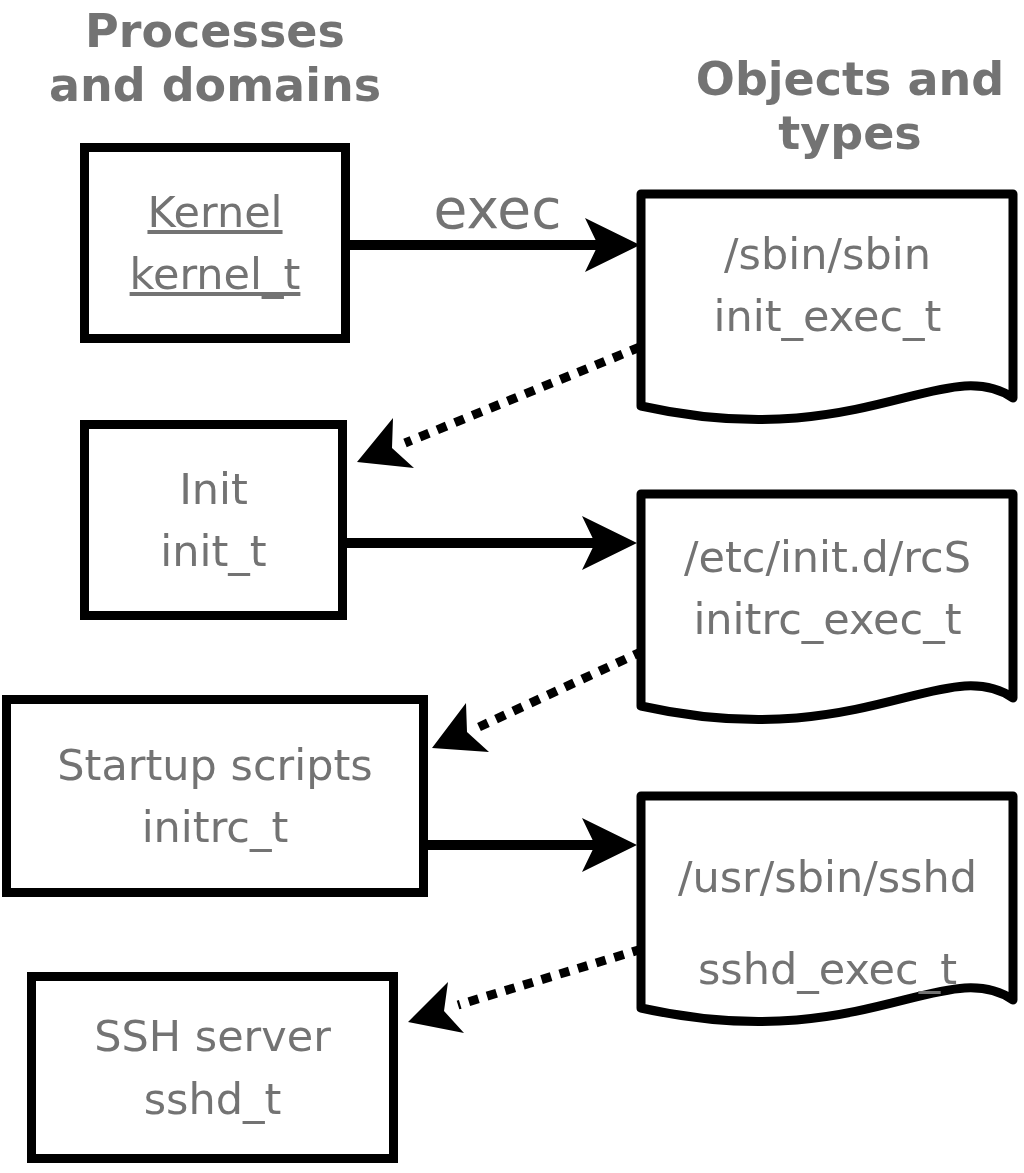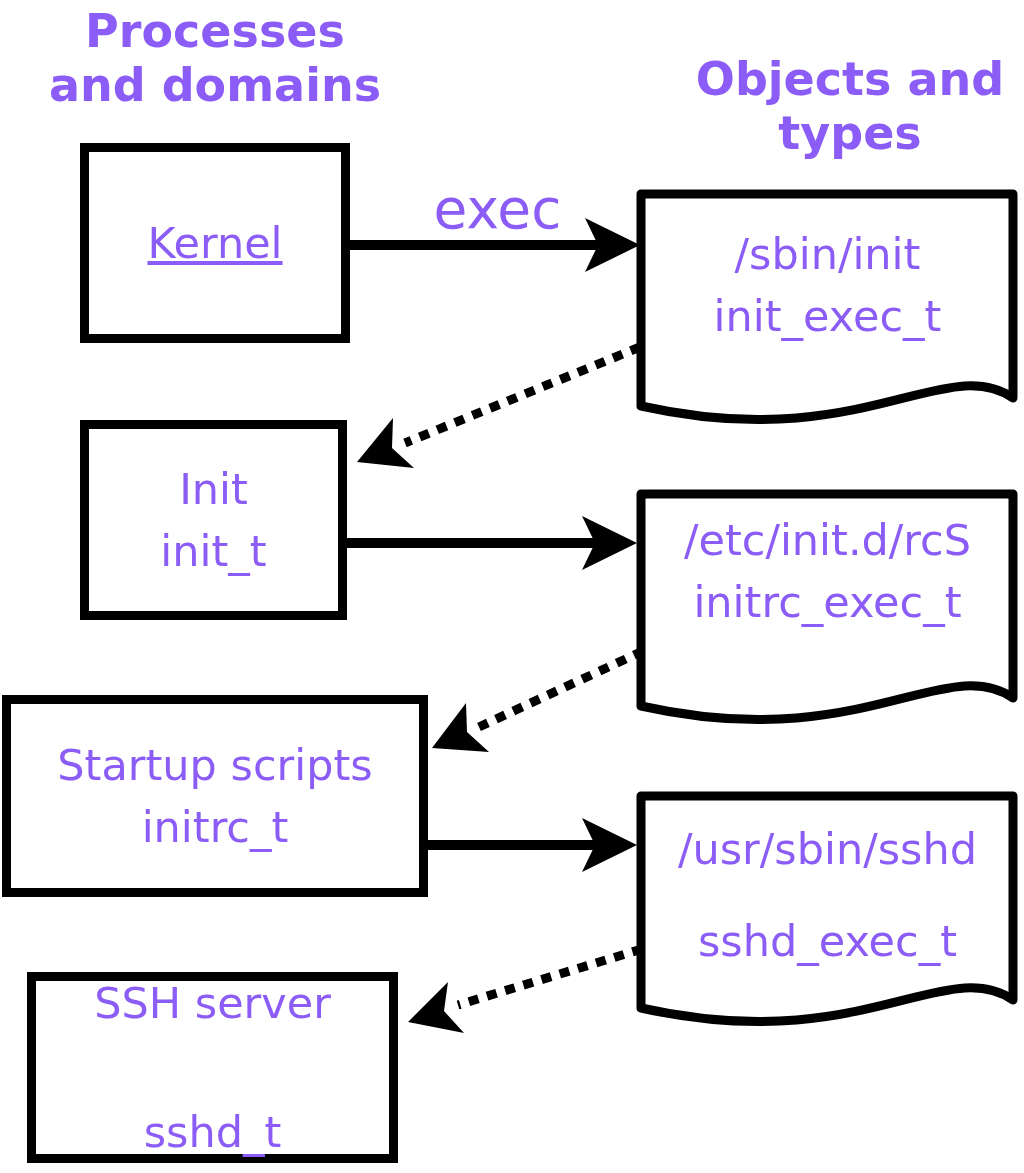--- a/index.html
+++ b/index.html
@@ -12,7 +12,7 @@
     width: 1024px;
     height: 1173px;
     background: #ffffff;
-    color: #8b5cf6;
+    color: #737373;
     font-family: "DejaVu Sans", "Liberation Sans", sans-serif;
     overflow: hidden;
   }

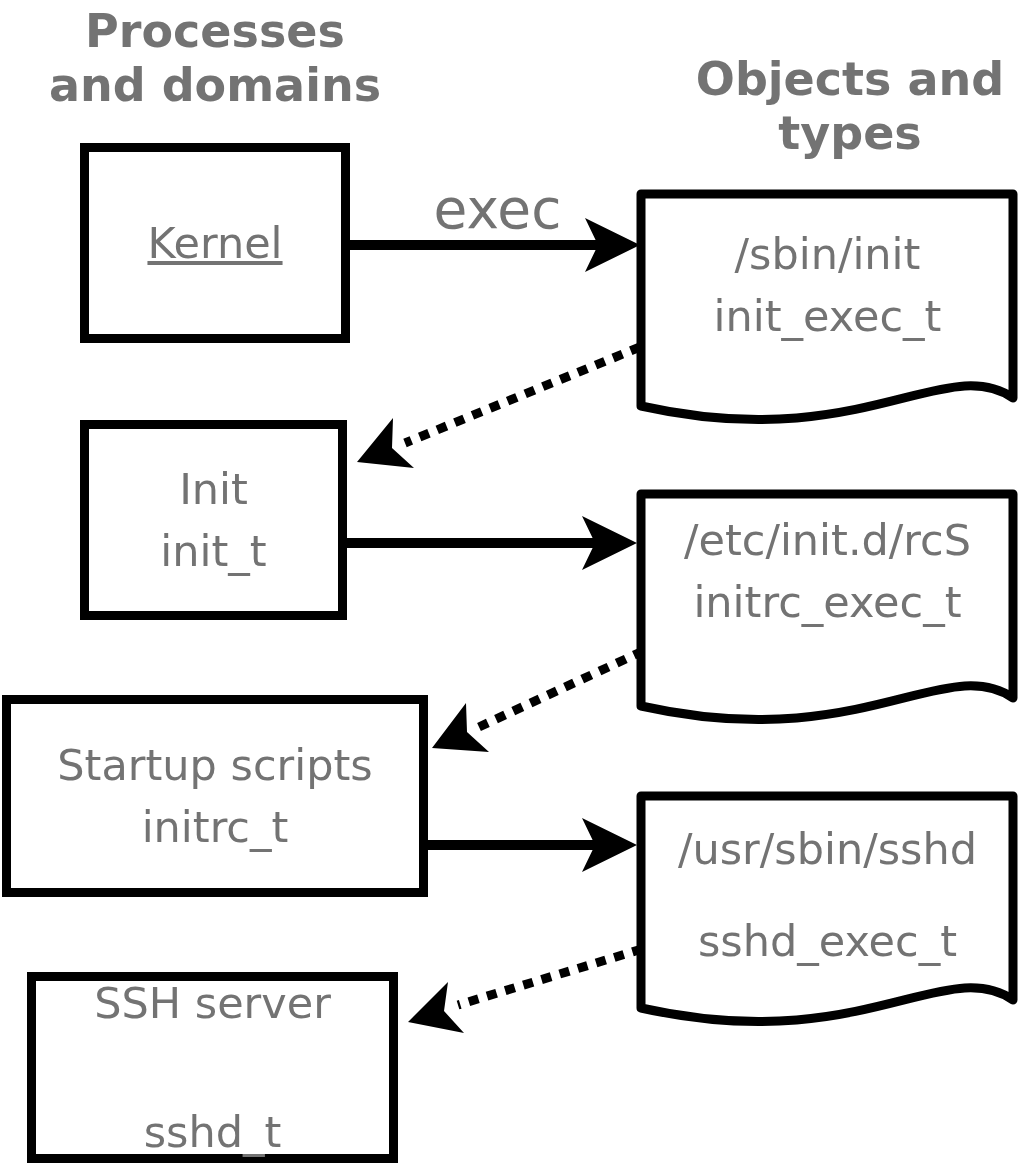--- a/index.html
+++ b/index.html
@@ -109,6 +109,7 @@
 
   <div class="node-label lbl-kernel">
     <div>Kernel</div>
+    <div>kernel_t</div>
   </div>
   <div class="node-label lbl-init">
     <div>Init</div>

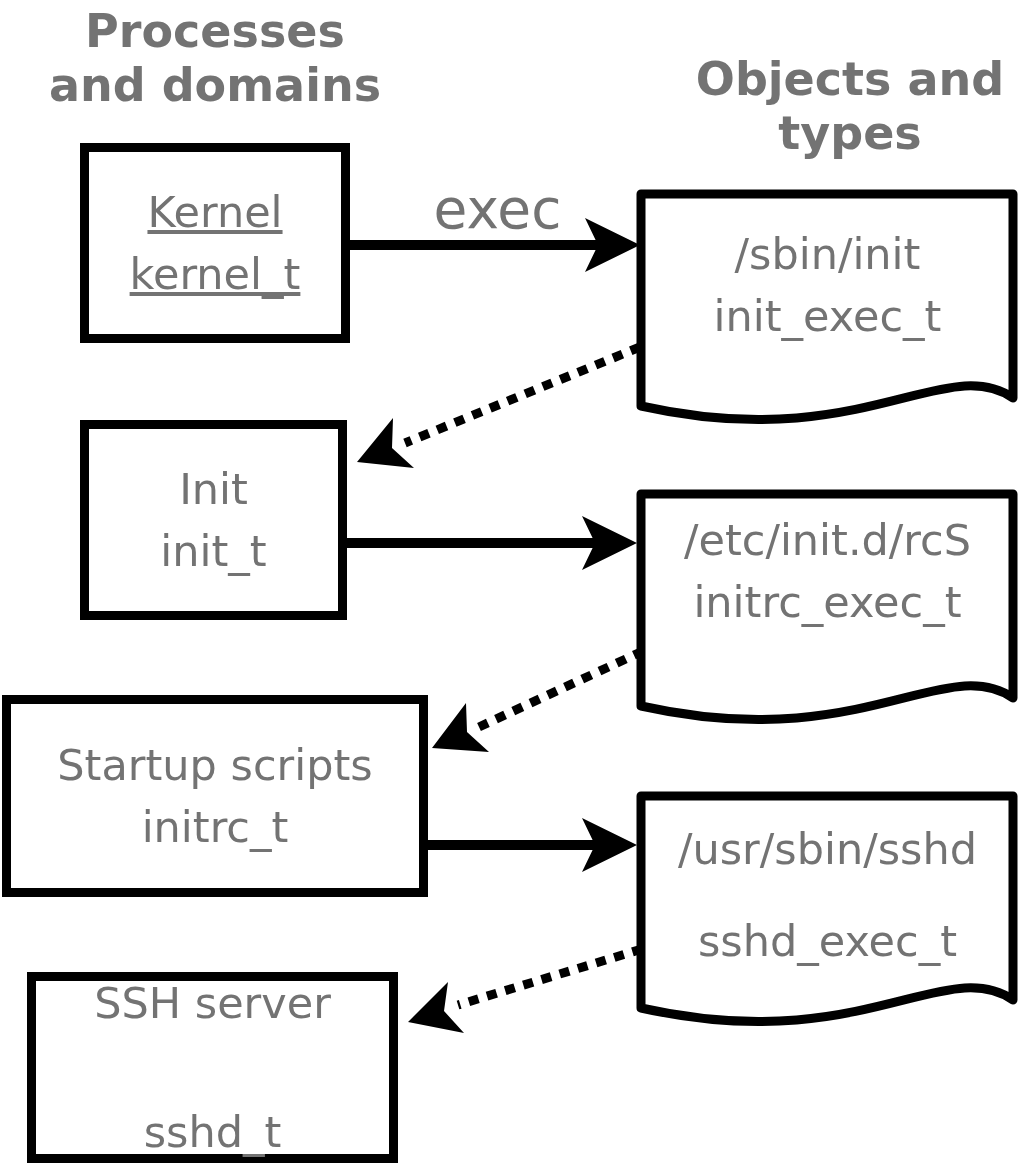--- a/index.html
+++ b/index.html
@@ -125,7 +125,7 @@
   </div>
 
   <div class="node-label lbl-doc1">
-    <div>/sbin/init</div>
+    <div>/sbin/sbin</div>
     <div>init_exec_t</div>
   </div>
   <div class="node-label lbl-doc2">

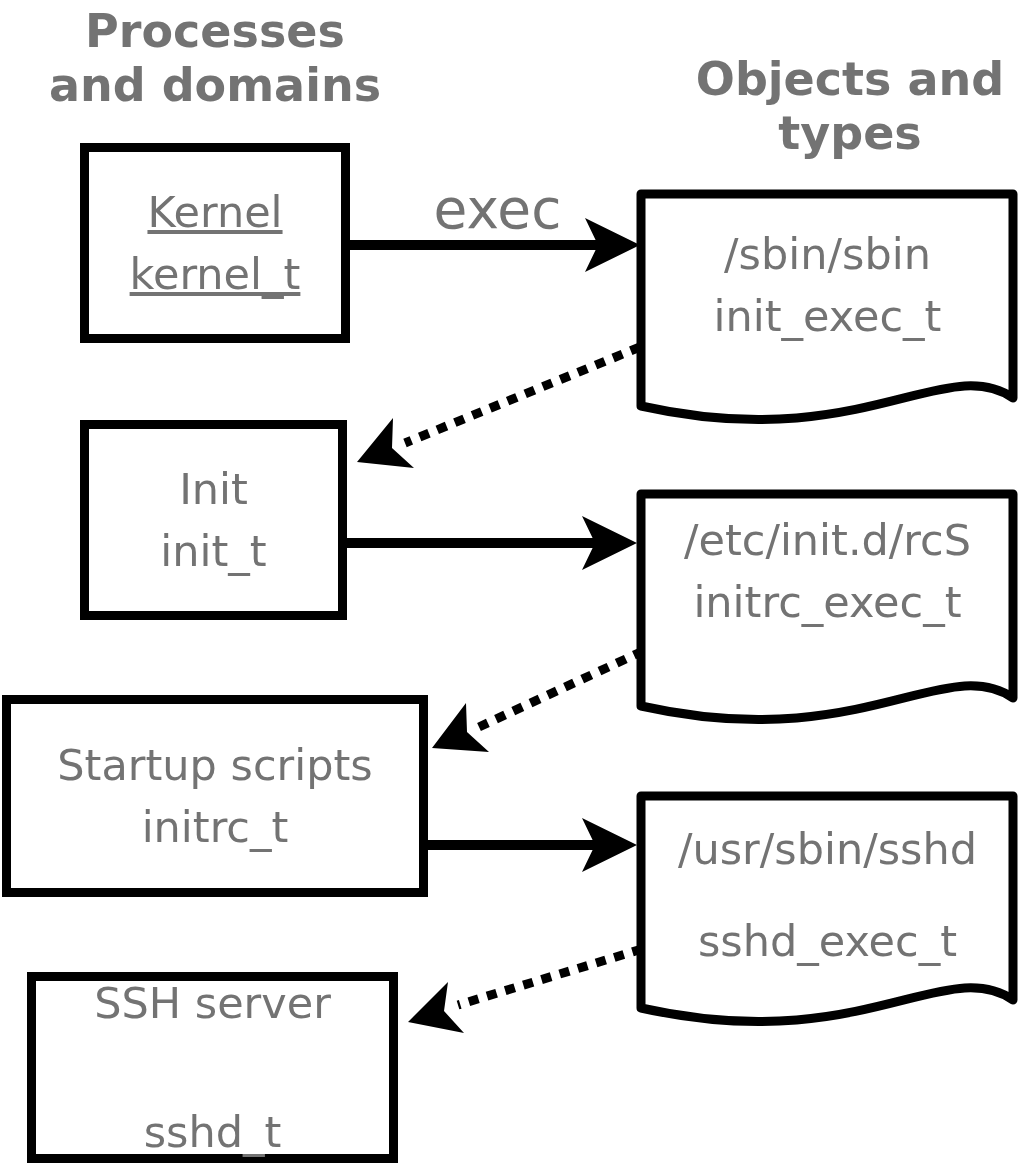--- a/index.html
+++ b/index.html
@@ -48,7 +48,7 @@
   .lbl-startup { left: 2px;   top: 695px; width: 426px; height: 202px; text-align: right; }
   .lbl-ssh     { left: 27px;  top: 972px; width: 371px; height: 191px; justify-content: space-between; }
   .lbl-doc1    { left: 637px; top: 190px; width: 381px; height: 190px; }
-  .lbl-doc2    { left: 637px; top: 476px; width: 381px; height: 190px; }
+  .lbl-doc2    { left: 637px; top: 493px; width: 381px; height: 190px; }
   .lbl-doc3    { left: 637px; top: 800px; width: 381px; height: 190px; gap: 29px; }
   .exec-label {
     position: absolute;

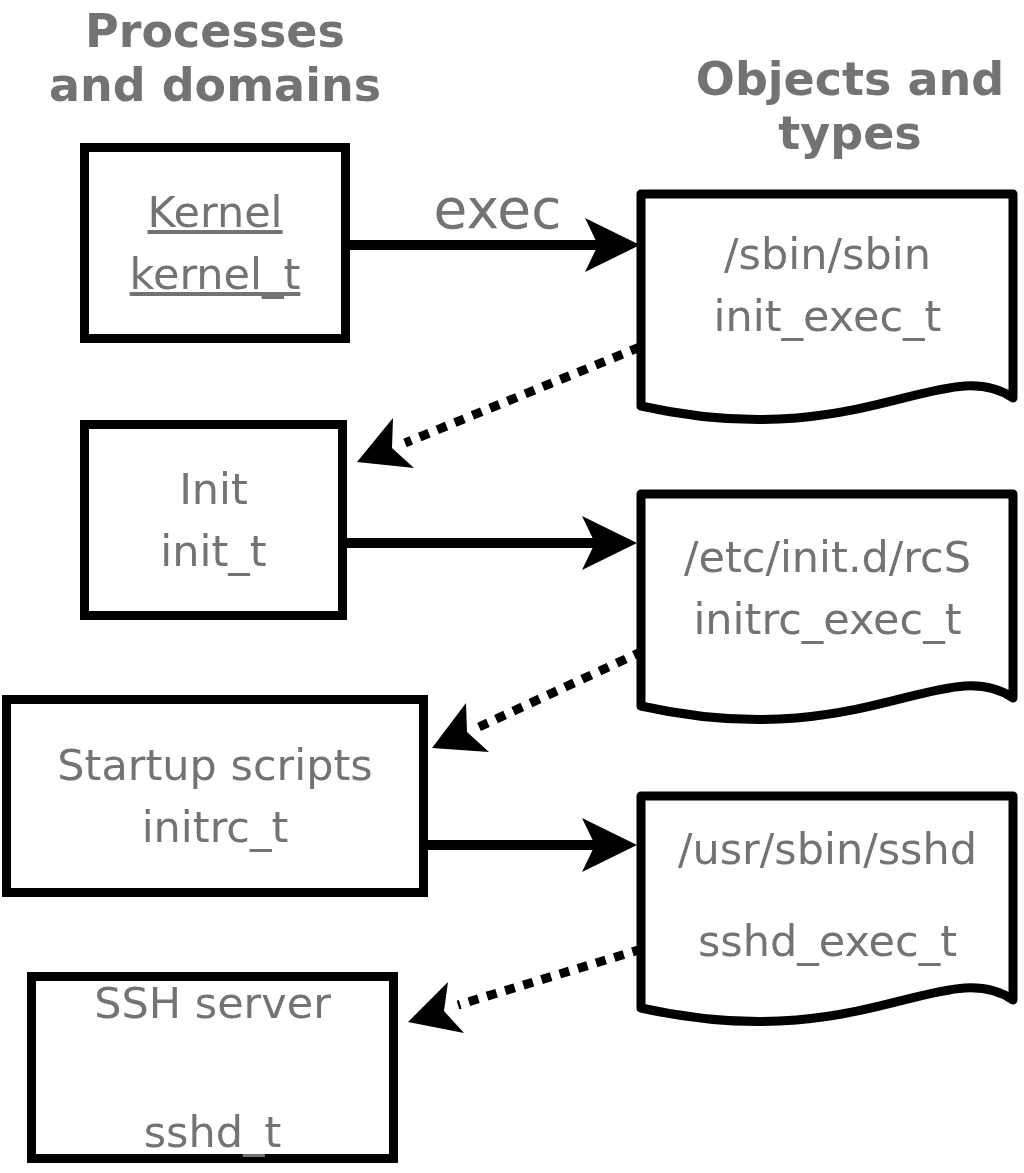--- a/index.html
+++ b/index.html
@@ -49,7 +49,7 @@
   .lbl-ssh     { left: 27px;  top: 972px; width: 371px; height: 191px; justify-content: space-between; }
   .lbl-doc1    { left: 637px; top: 190px; width: 381px; height: 190px; }
   .lbl-doc2    { left: 637px; top: 493px; width: 381px; height: 190px; }
-  .lbl-doc3    { left: 637px; top: 800px; width: 381px; height: 190px; gap: 29px; }
+  .lbl-doc3    { left: 637px; top: 828px; width: 381px; height: 190px; gap: 29px; }
   .exec-label {
     position: absolute;
     left: 390px;

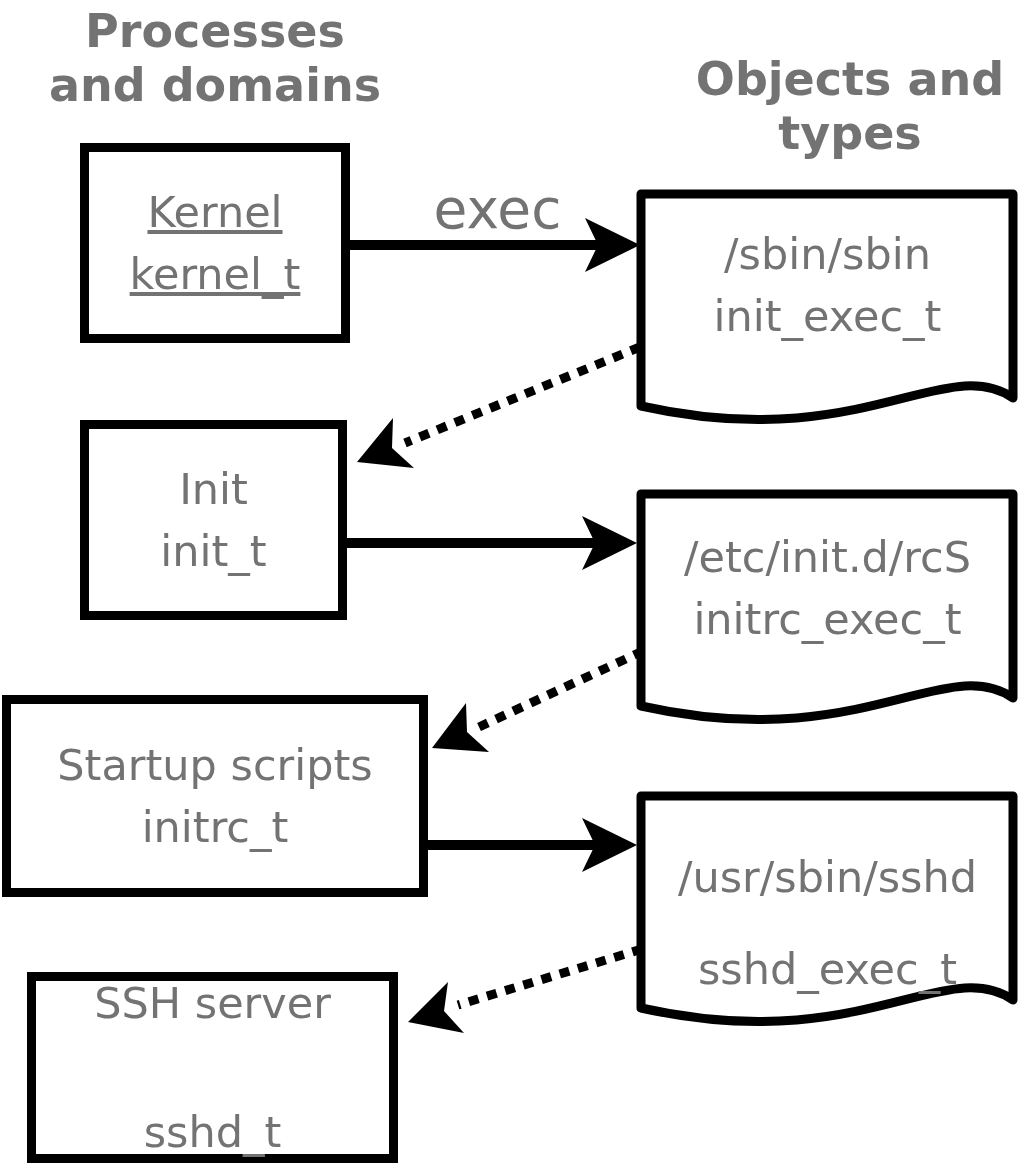--- a/index.html
+++ b/index.html
@@ -46,7 +46,7 @@
   .lbl-kernel  { left: 80px;  top: 143px; width: 270px; height: 200px; text-decoration: underline; }
   .lbl-init    { left: 80px;  top: 420px; width: 267px; height: 200px; }
   .lbl-startup { left: 2px;   top: 695px; width: 426px; height: 202px; text-align: right; }
-  .lbl-ssh     { left: 27px;  top: 972px; width: 371px; height: 191px; justify-content: space-between; }
+  .lbl-ssh     { left: 27px;  top: 972px; width: 371px; height: 191px; }
   .lbl-doc1    { left: 637px; top: 190px; width: 381px; height: 190px; }
   .lbl-doc2    { left: 637px; top: 493px; width: 381px; height: 190px; }
   .lbl-doc3    { left: 637px; top: 828px; width: 381px; height: 190px; gap: 29px; }

